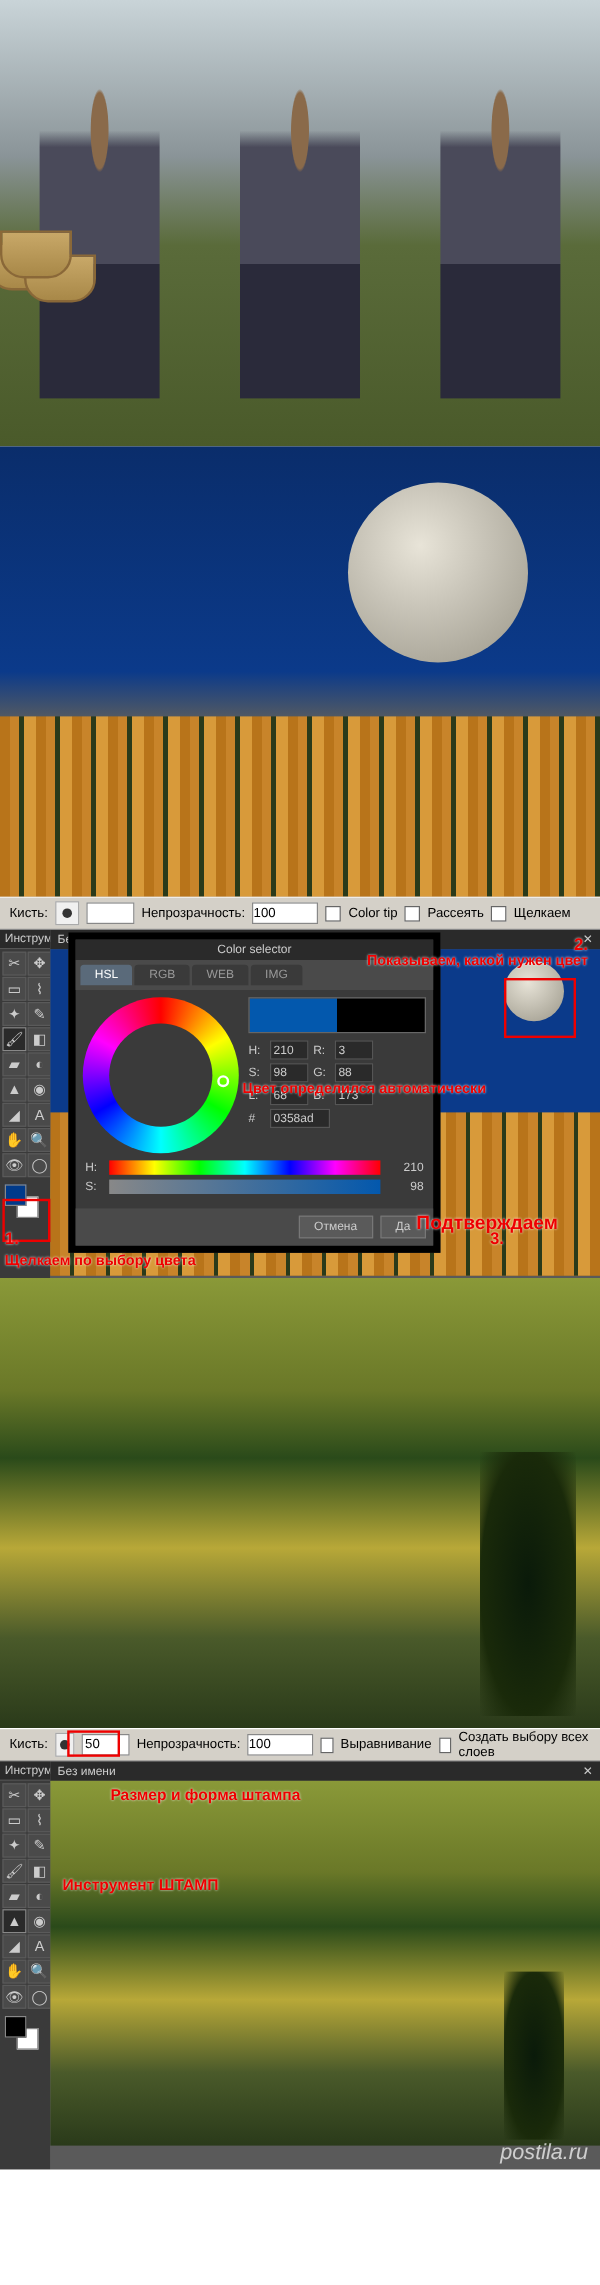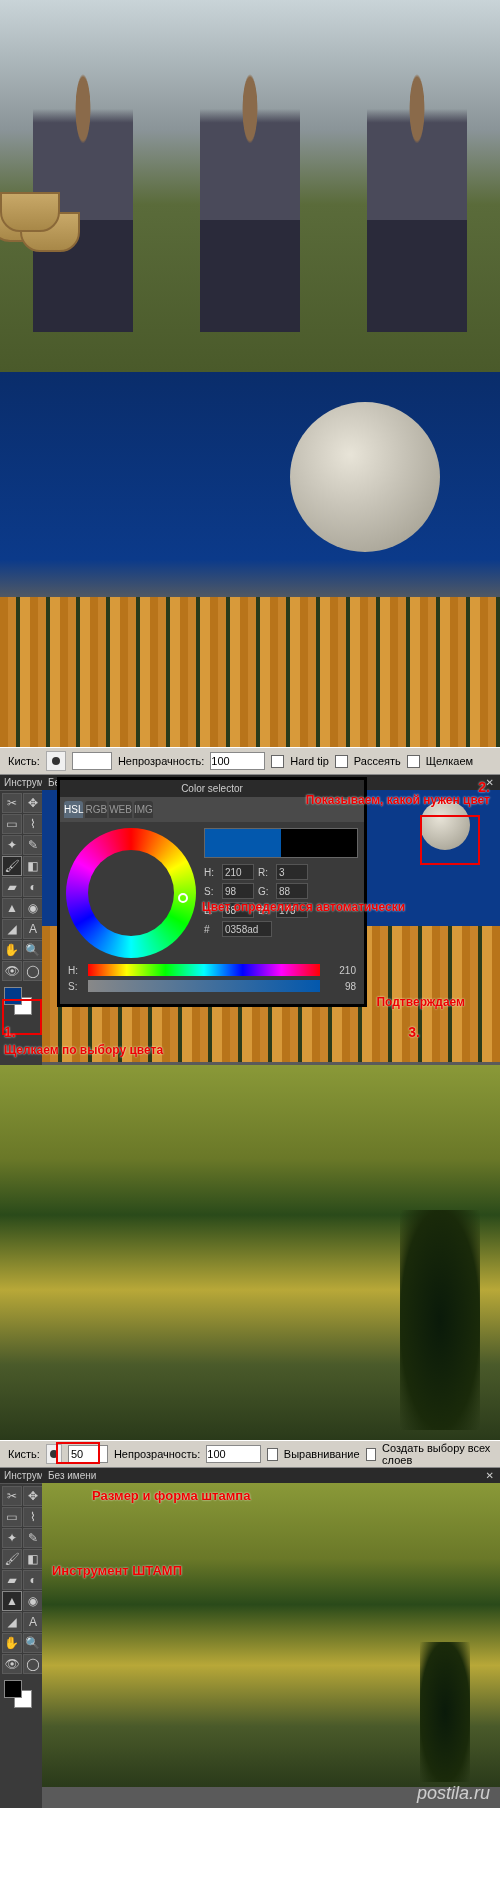--- a/index.html
+++ b/index.html
@@ -96,7 +96,7 @@
   <label>Непрозрачность:</label>
   <input class="select-num" value="100" style="">
   <span class="checkbox"></span>
-  <label>Hard tip</label>
+  <label>Color tip</label>
   <span class="checkbox"></span>
   <label>Рассеять</label>
   <span class="checkbox"></span>

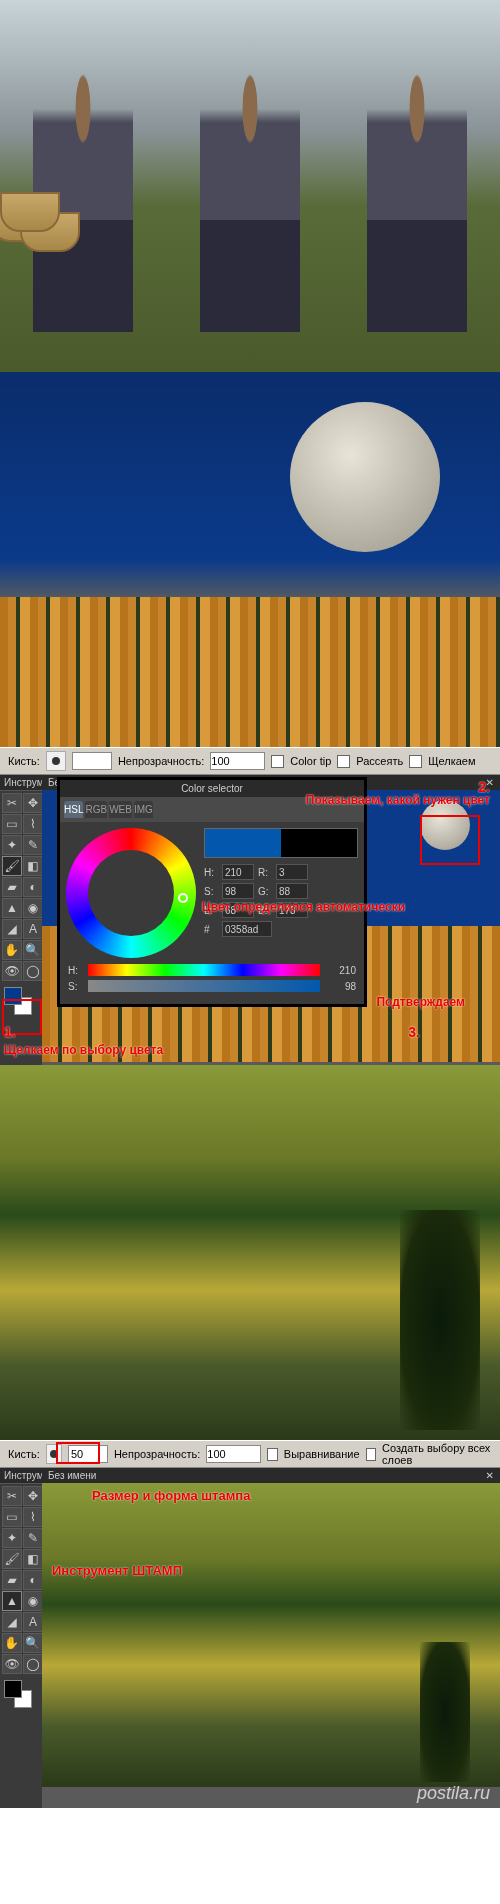--- a/index.html
+++ b/index.html
@@ -33,7 +33,7 @@
 .doc-img-moon{width:100%;height:calc(100% - 18px);background:linear-gradient(to bottom,#0b3a8a 0%,#0b3a8a 50%,#b8862a 75%,#a86a1a 100%);position:relative}
 .doc-moon-small{position:absolute;top:10px;right:30px;width:50px;height:50px;border-radius:50%;background:radial-gradient(circle at 40% 35%,#e8e4d8 0%,#9a9688 100%)}
 .doc-img-field{width:100%;height:calc(100% - 36px);background:linear-gradient(to bottom,#8a9938 0%,#6a7828 25%,#2a4a1a 40%,#b8a838 60%,#4a5a2a 80%,#2a3a1a 100%);position:relative}
-.color-dialog{position:absolute;top:2px;left:15px;width:310px;background:#3a3a3a;border:3px solid #000000;z-index:10}
+.color-dialog{position:absolute;top:2px;left:15px;width:310px;background:#3a3a3a;border:6px solid #000000;z-index:10}
 .dialog-title{background:#2a2a2a;color:#ccc;font-size:10px;padding:3px 6px;text-align:center}
 .dialog-tabs{display:flex;gap:2px;padding:4px;background:#4a4a4a}
 .tab{padding:3px 0;background:#3a3a3a;color:#999;font-size:10px;cursor:pointer;border-radius:3px 3px 0 0}

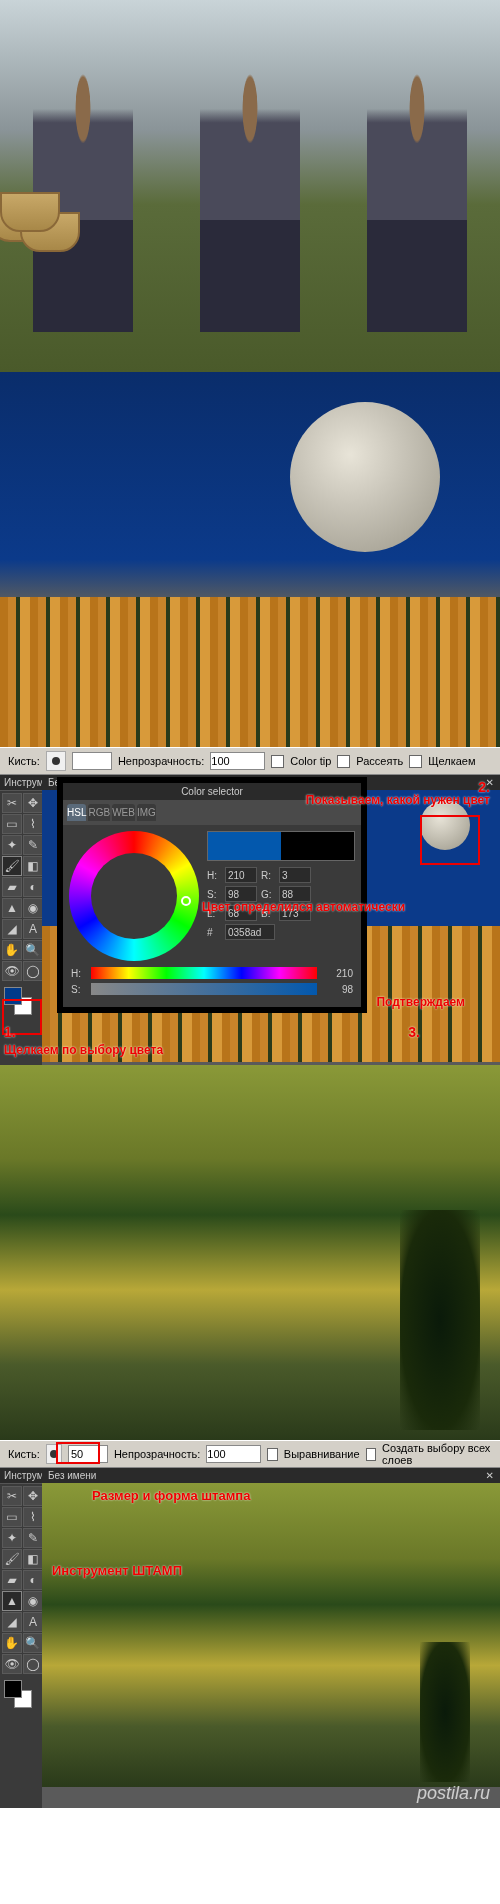--- a/index.html
+++ b/index.html
@@ -36,7 +36,7 @@
 .color-dialog{position:absolute;top:2px;left:15px;width:310px;background:#3a3a3a;border:6px solid #000000;z-index:10}
 .dialog-title{background:#2a2a2a;color:#ccc;font-size:10px;padding:3px 6px;text-align:center}
 .dialog-tabs{display:flex;gap:2px;padding:4px;background:#4a4a4a}
-.tab{padding:3px 0;background:#3a3a3a;color:#999;font-size:10px;cursor:pointer;border-radius:3px 3px 0 0}
+.tab{padding:3px 12px;background:#3a3a3a;color:#999;font-size:10px;cursor:pointer;border-radius:3px 3px 0 0}
 .tab.active{background:#5a6a7a;color:#fff}
 .dialog-body{display:flex;padding:6px;gap:8px}
 .color-wheel{width:130px;height:130px;border-radius:50%;background:conic-gradient(red,yellow,lime,cyan,blue,magenta,red);position:relative;flex-shrink:0}

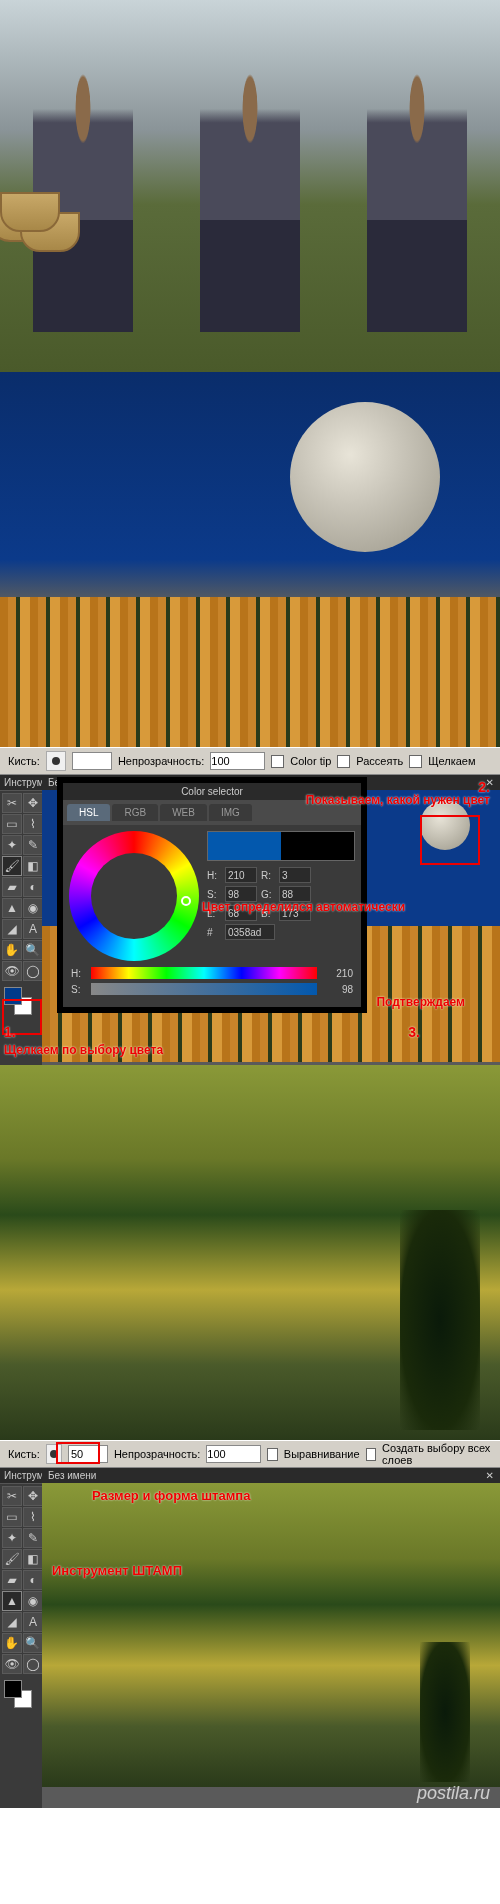--- a/index.html
+++ b/index.html
@@ -192,6 +192,10 @@
           <span class="slider-val">98</span>
         </div>
       </div>
+      <div class="dialog-buttons">
+        <button class="dlg-btn">Отмена</button>
+        <button class="dlg-btn">Да</button>
+      </div>
     </div>
 
     <div class="annotation" style="top:4px;right:10px">2.</div>

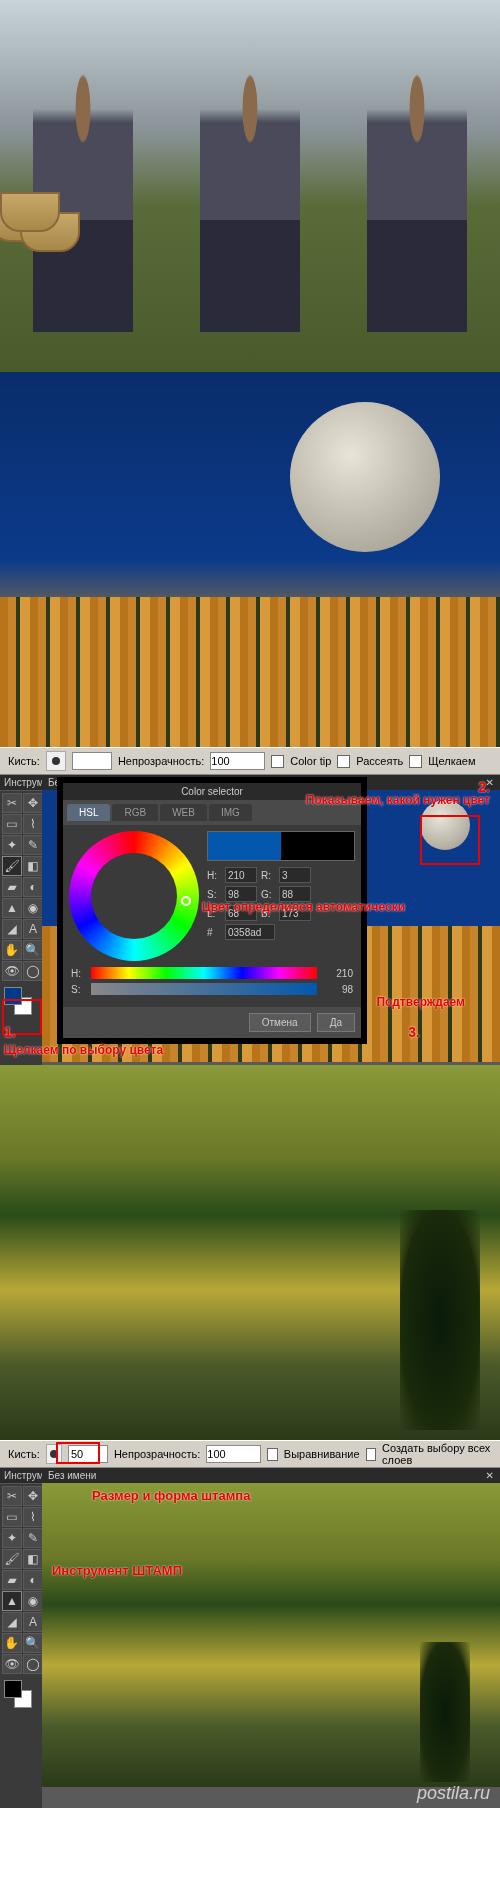--- a/index.html
+++ b/index.html
@@ -203,7 +203,7 @@
     <div class="red-box" style="top:40px;right:20px;width:60px;height:50px"></div>
     <div class="annotation" style="top:125px;left:160px;font-size:12px">Цвет определился автоматически</div>
     <div class="annotation" style="bottom:25px;right:80px">3.</div>
-    <div class="annotation" style="bottom:56px;right:35px;font-size:12px">Подтверждаем</div>
+    <div class="annotation" style="bottom:36px;right:35px;font-size:16px">Подтверждаем</div>
   </div>
   <div class="annotation" style="bottom:25px;left:4px">1.</div>
   <div class="annotation" style="bottom:8px;left:4px;font-size:12px">Щелкаем по выбору цвета</div>

